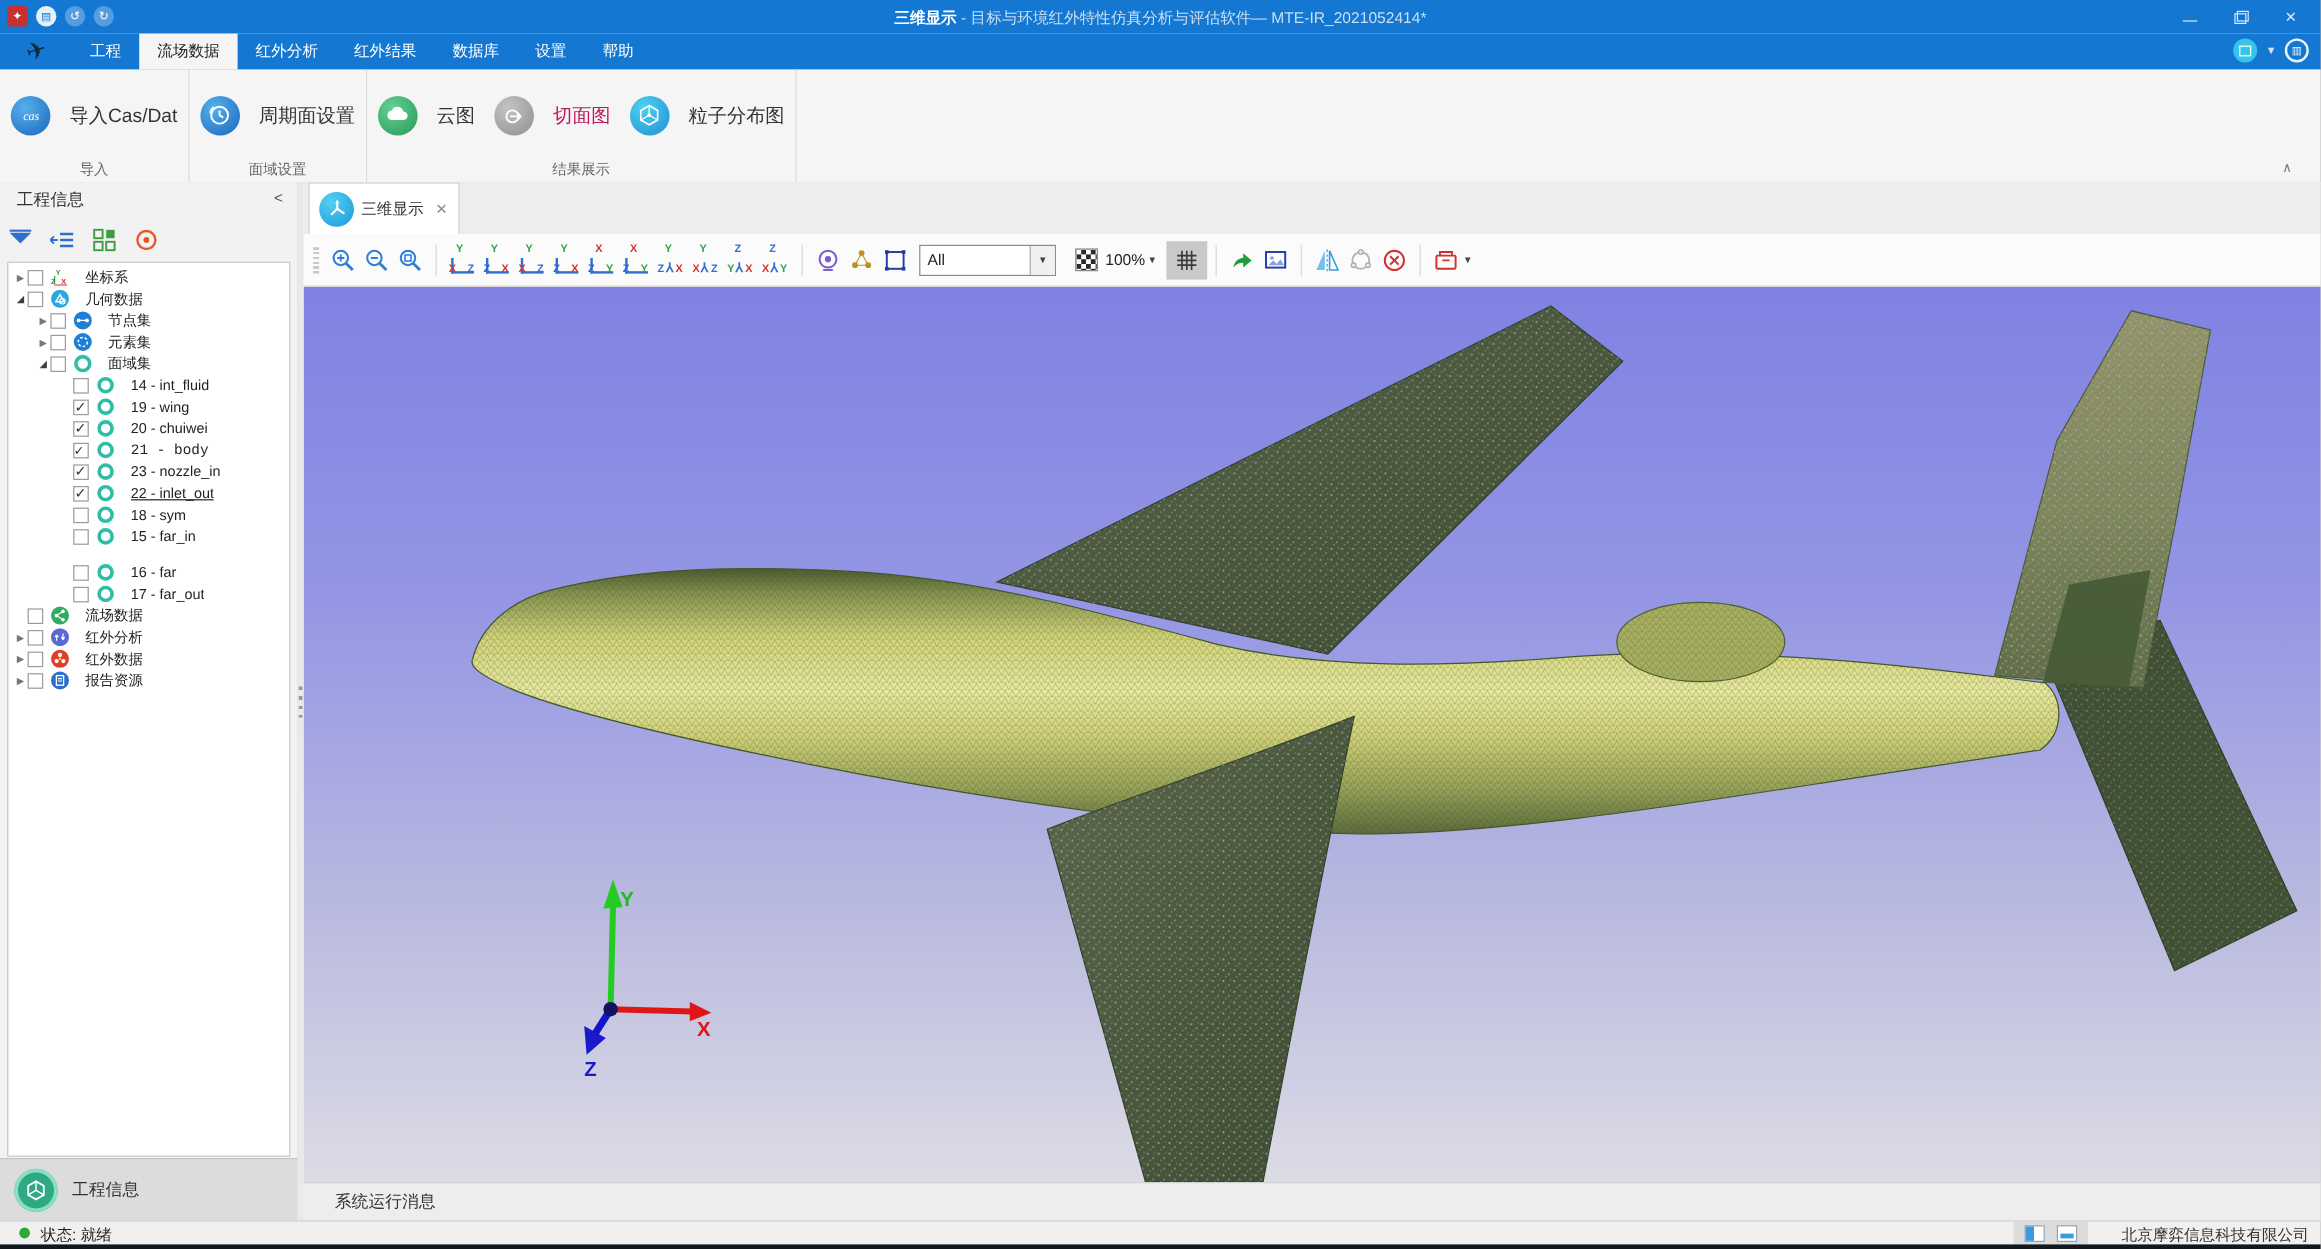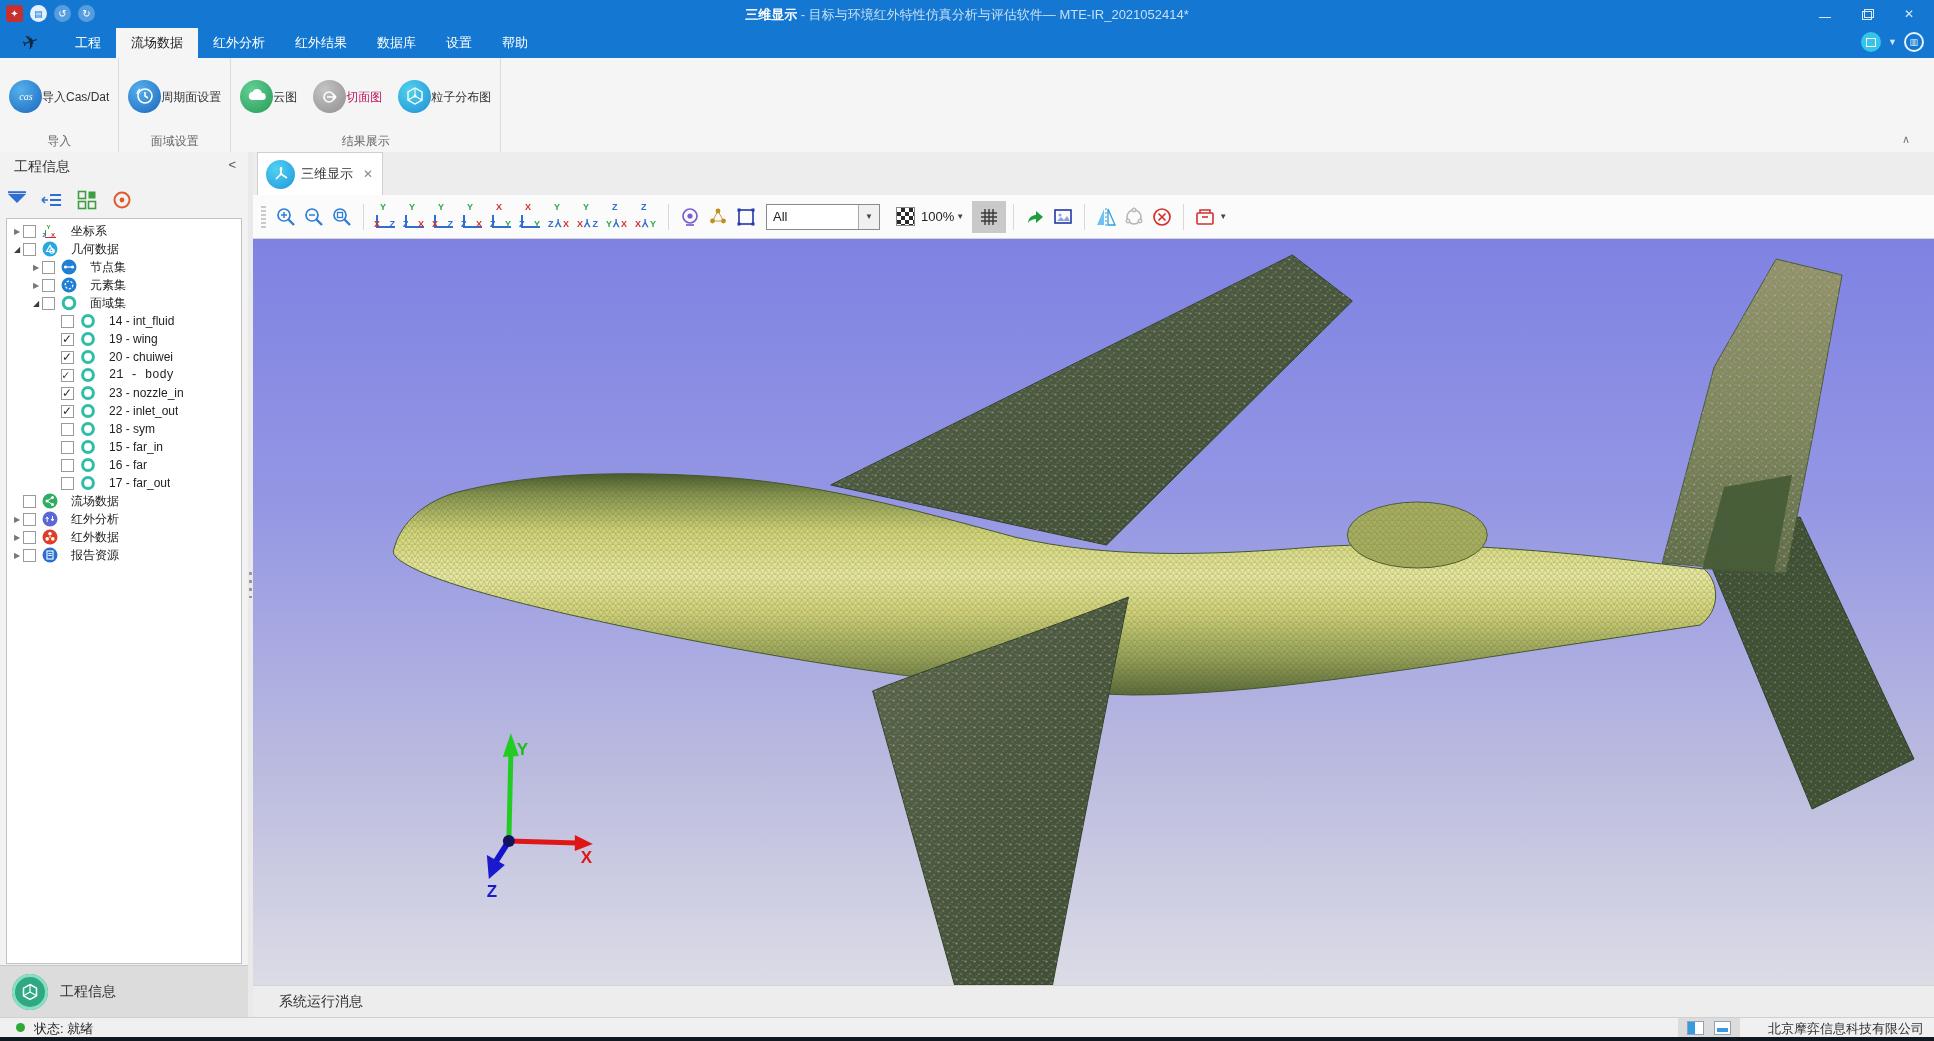--- a/index.html
+++ b/index.html
@@ -47,7 +47,7 @@
   .rcirc.green{background:radial-gradient(circle at 35% 30%,#63cf95,#279a55);}
   .rcirc.gray{background:radial-gradient(circle at 35% 30%,#c4c4c4,#8f8f8f);}
   .rcirc.teal{background:radial-gradient(circle at 35% 30%,#4fd2ec,#1f8ed6);}
-  .rlabel{font-size:12px;color:#333;margin-top:3px;white-space:nowrap;}
+  .rlabel{font-size:16px;color:#333;margin-top:3px;white-space:nowrap;margin-left:16px;}
   .rbtn.disabled .rlabel{color:#be185d;}
   .rgname{height:22px;display:flex;align-items:center;justify-content:center;font-size:12px;color:#666;}
   .ribbon-chevron{position:absolute;right:24px;bottom:6px;color:#777;font-size:11px;cursor:default;}

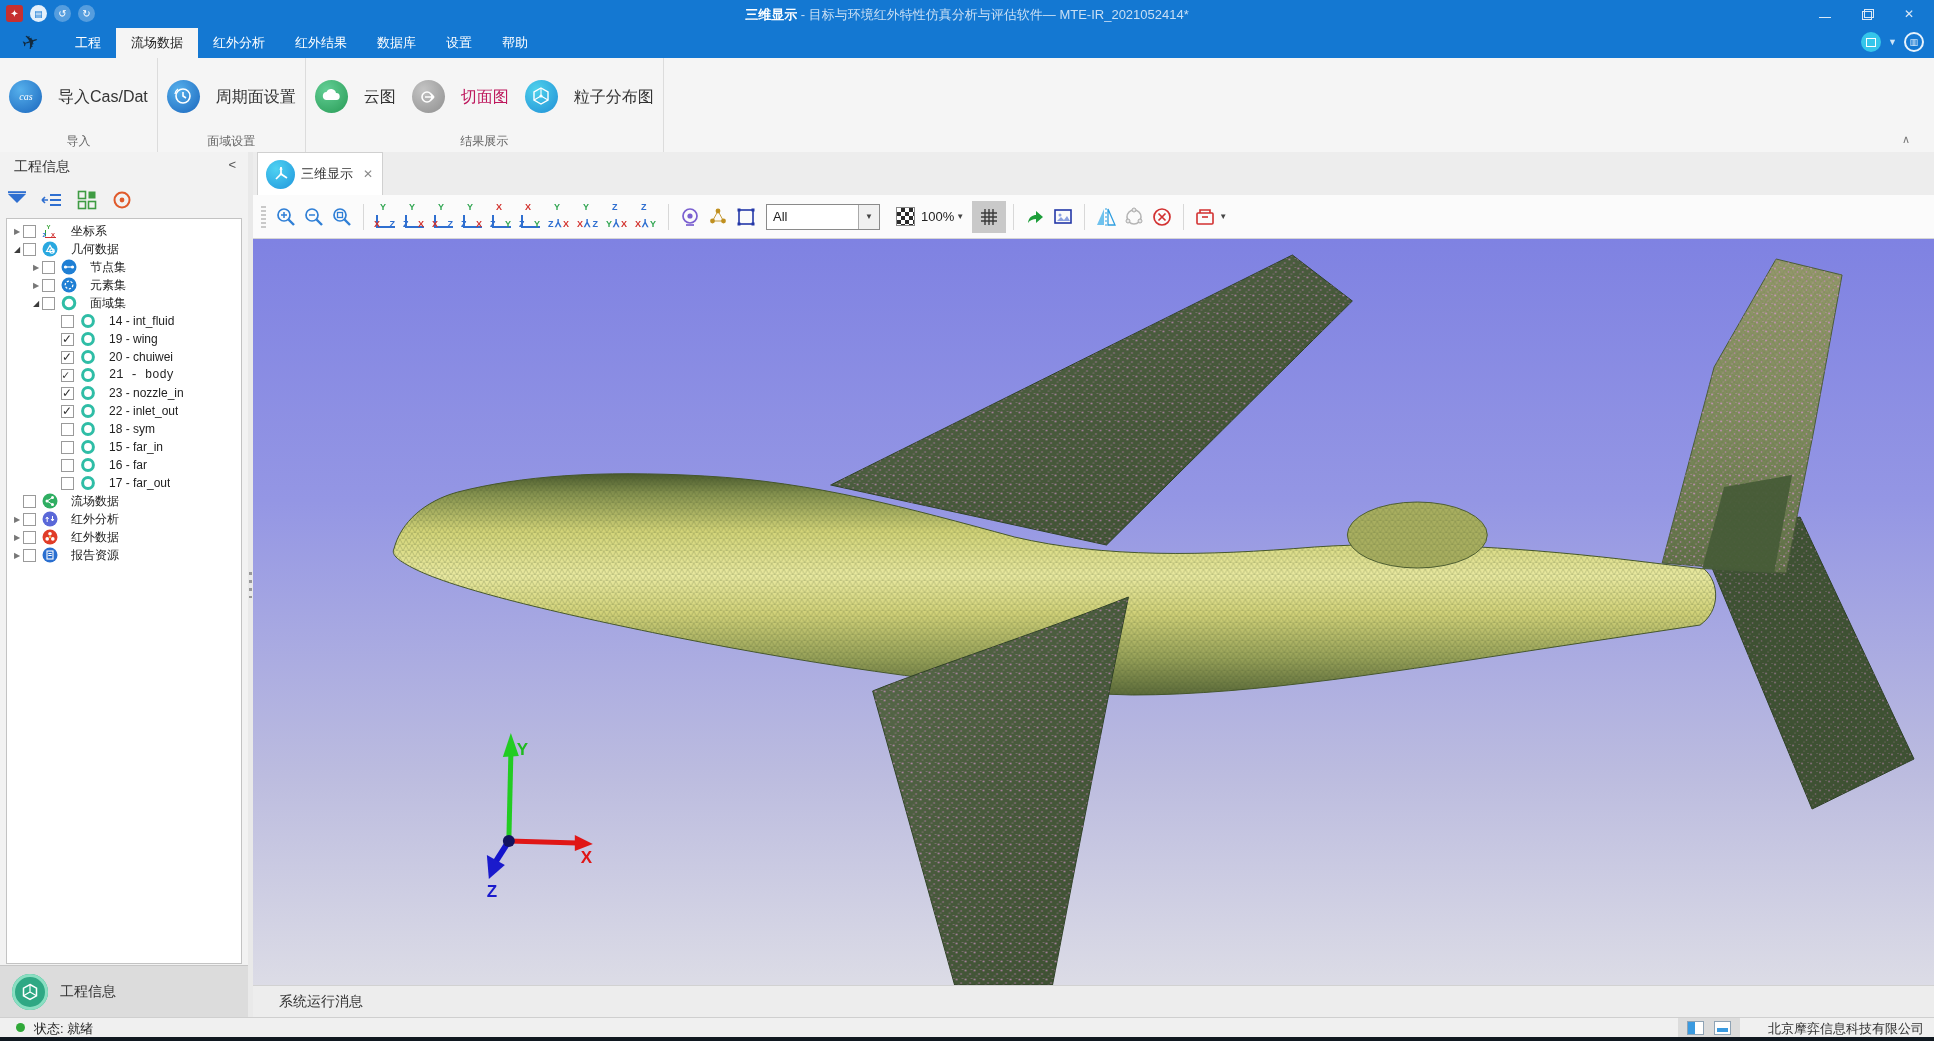--- a/index.html
+++ b/index.html
@@ -388,7 +388,7 @@
     <span class="tlabel">23 - nozzle_in</span>
   </div>
 
-  <div class="trow" style="padding-left: 42px;">
+  <div class="trow" style="padding-left: 42px; text-decoration: underline;">
     <span class="exp"></span>
     <span class="cb" data-checked="true"></span>
     <span class="ticon">

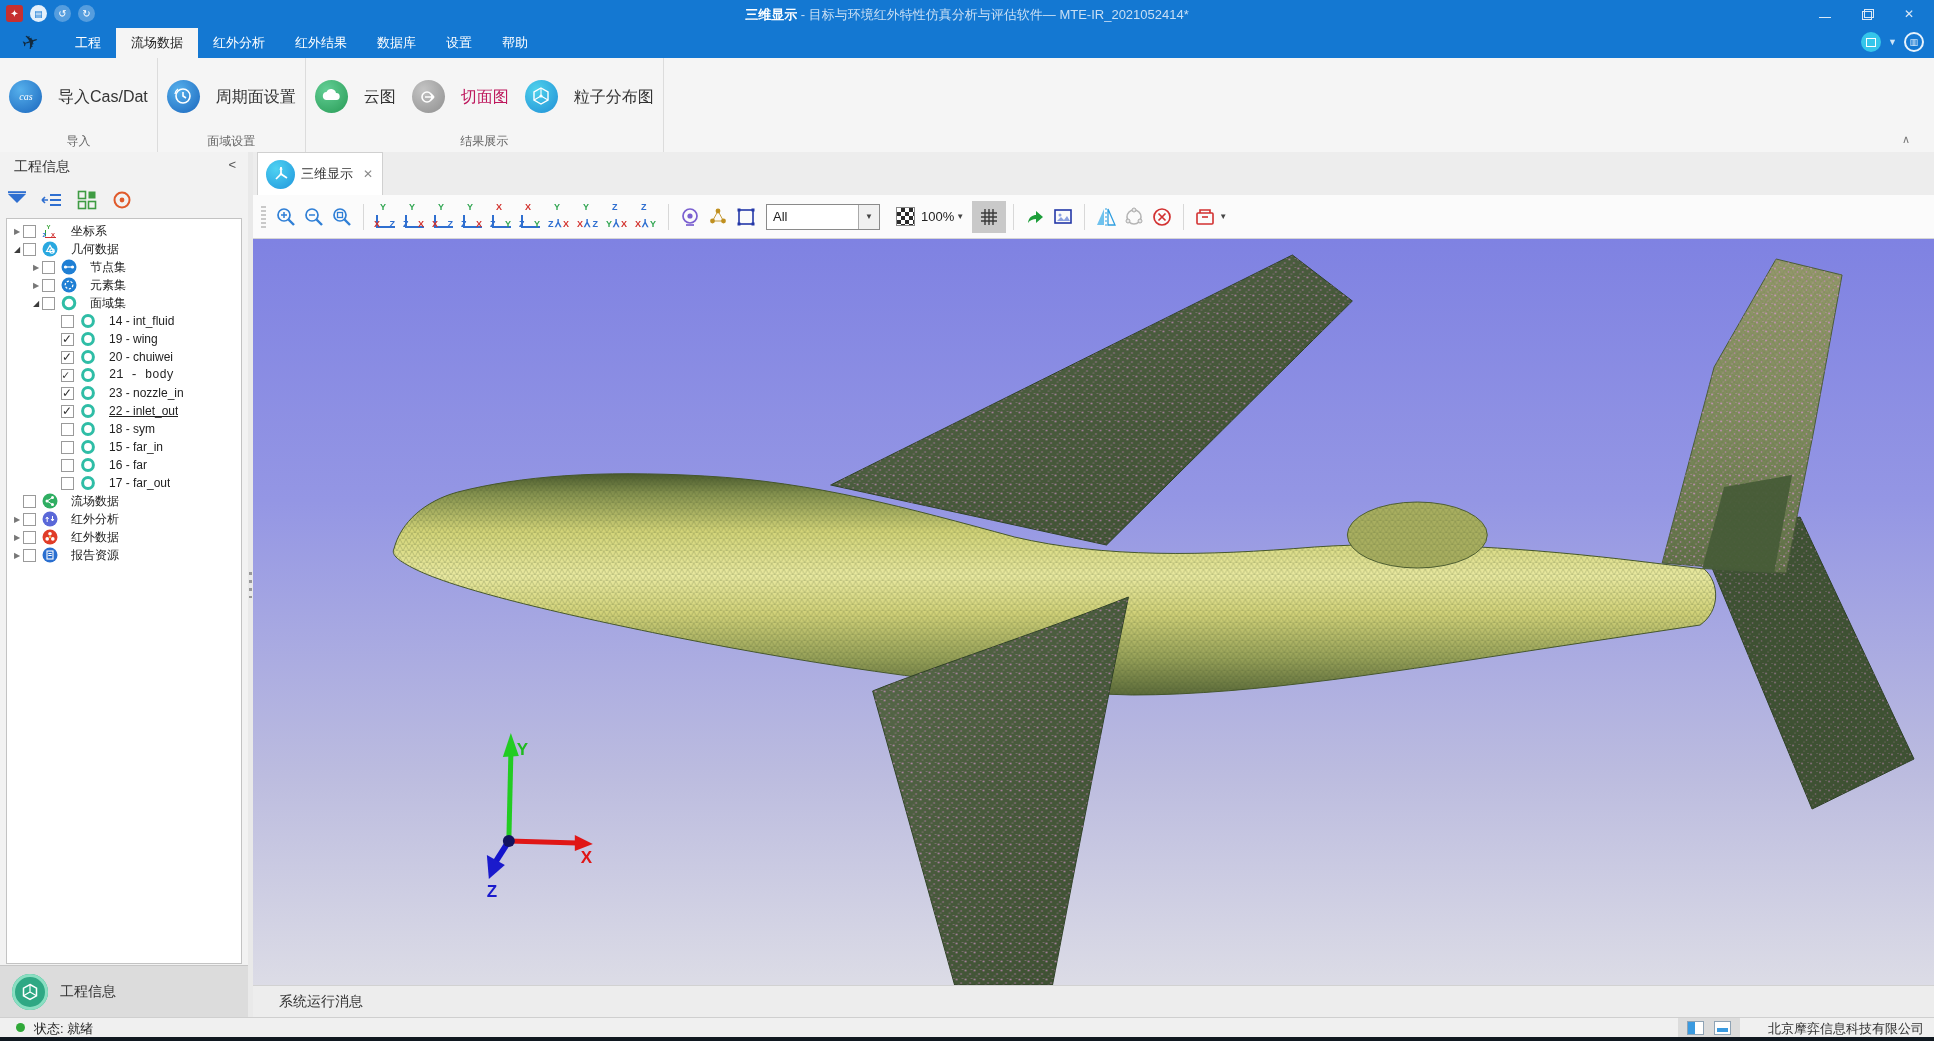--- a/index.html
+++ b/index.html
@@ -421,7 +421,7 @@
     <span class="tlabel">15 - far_in</span>
   </div>
 
-  <div class="trow" style="padding-left: 42px;">
+  <div class="trow" style="padding-left: 42px; margin-top: 12px;">
     <span class="exp"></span>
     <span class="cb" data-checked="false"></span>
     <span class="ticon">

